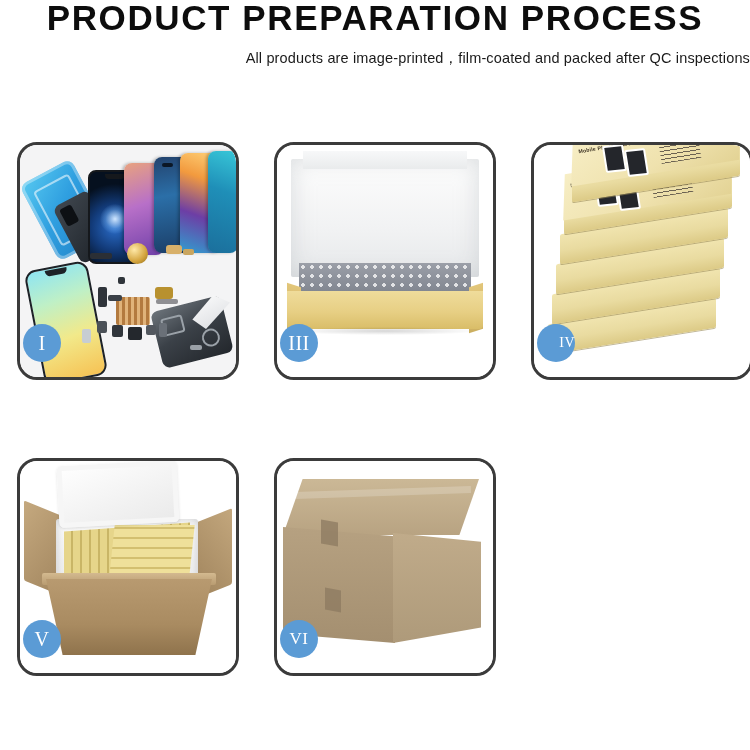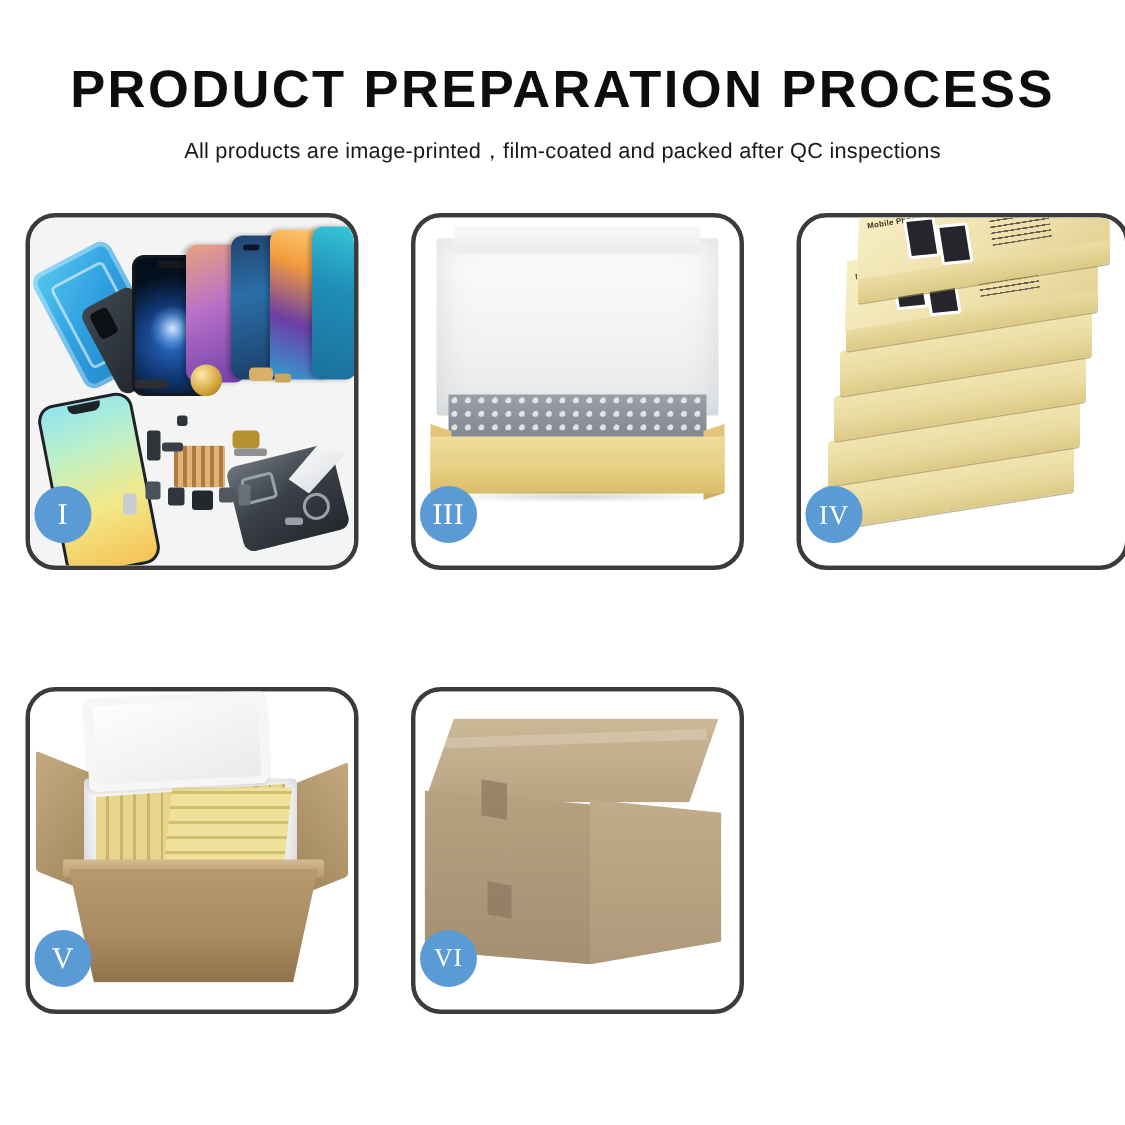--- a/index.html
+++ b/index.html
@@ -25,7 +25,6 @@
   }
   #page-title {
     margin: 0;
-    padding-top: 42px;
     font-size: 35px;
     font-weight: 700;
     letter-spacing: 1.6px;

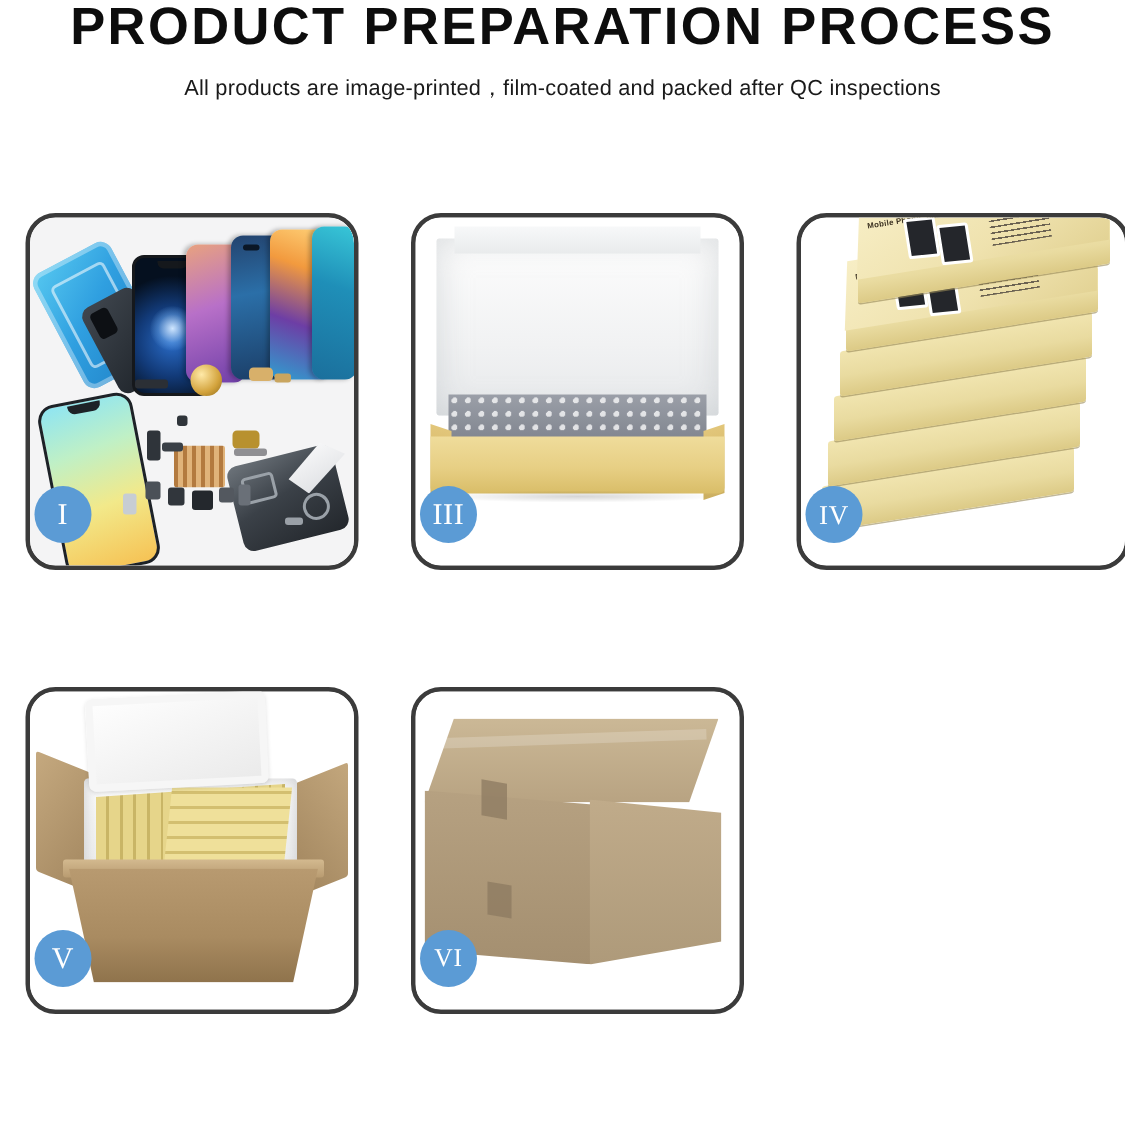--- a/index.html
+++ b/index.html
@@ -40,6 +40,7 @@
     color: #1a1a1a;
     letter-spacing: 0.15px;
     font-family: "Liberation Sans", sans-serif;
+    text-align: right;
   }
 
   

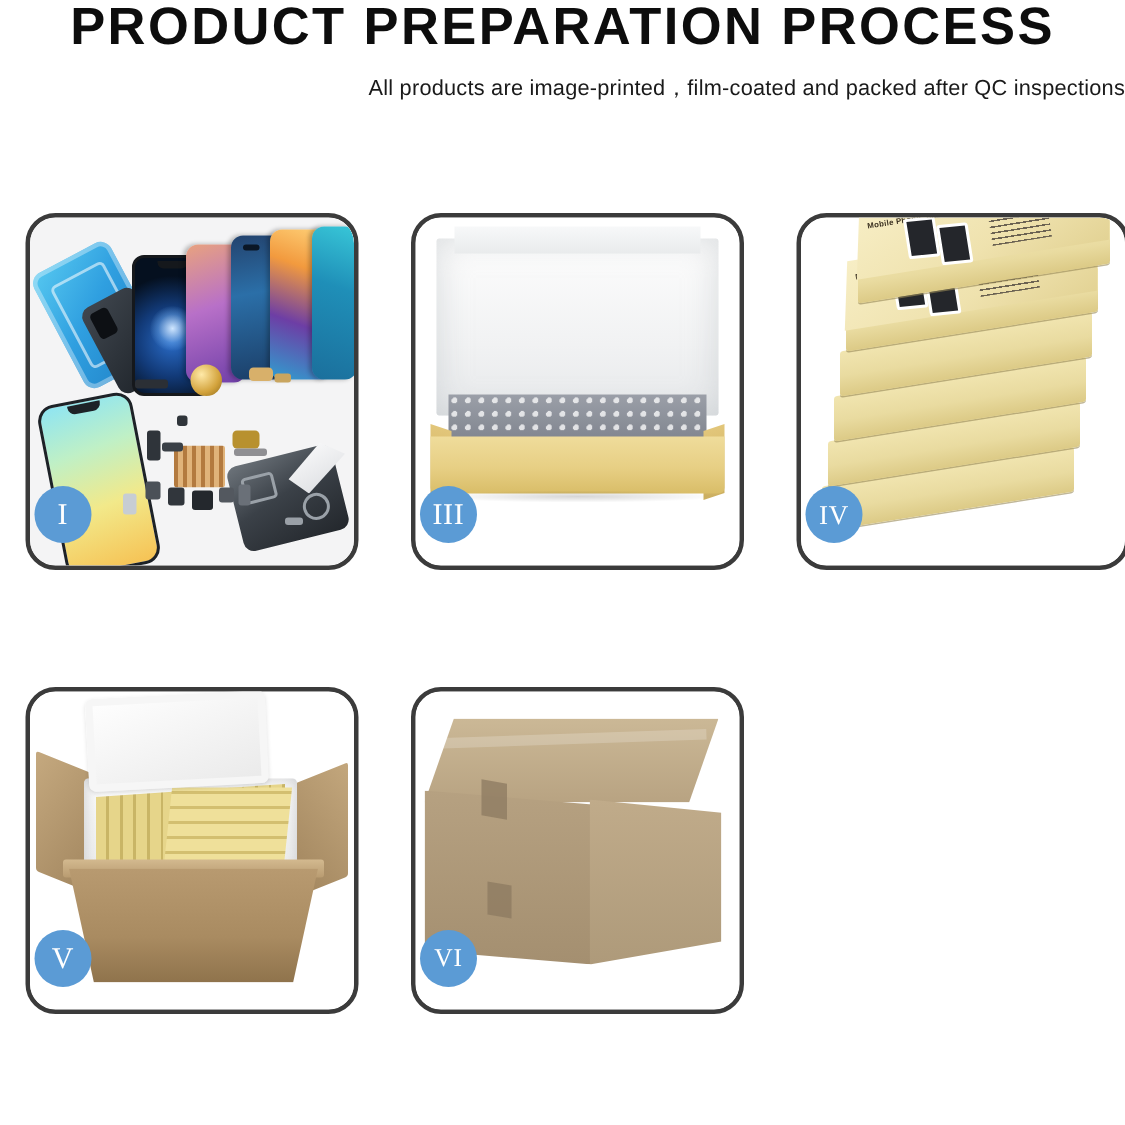--- a/index.html
+++ b/index.html
@@ -87,7 +87,7 @@
     z-index: 40;
   }
   .badge.vi { font-size: 17px; }
-  .badge.iv { font-size: 18px; }
+  .badge.iv { font-size: 14px; text-align: right; }
 
   
   .p1-bg { position:absolute; inset:0; background:#f4f4f5; }

